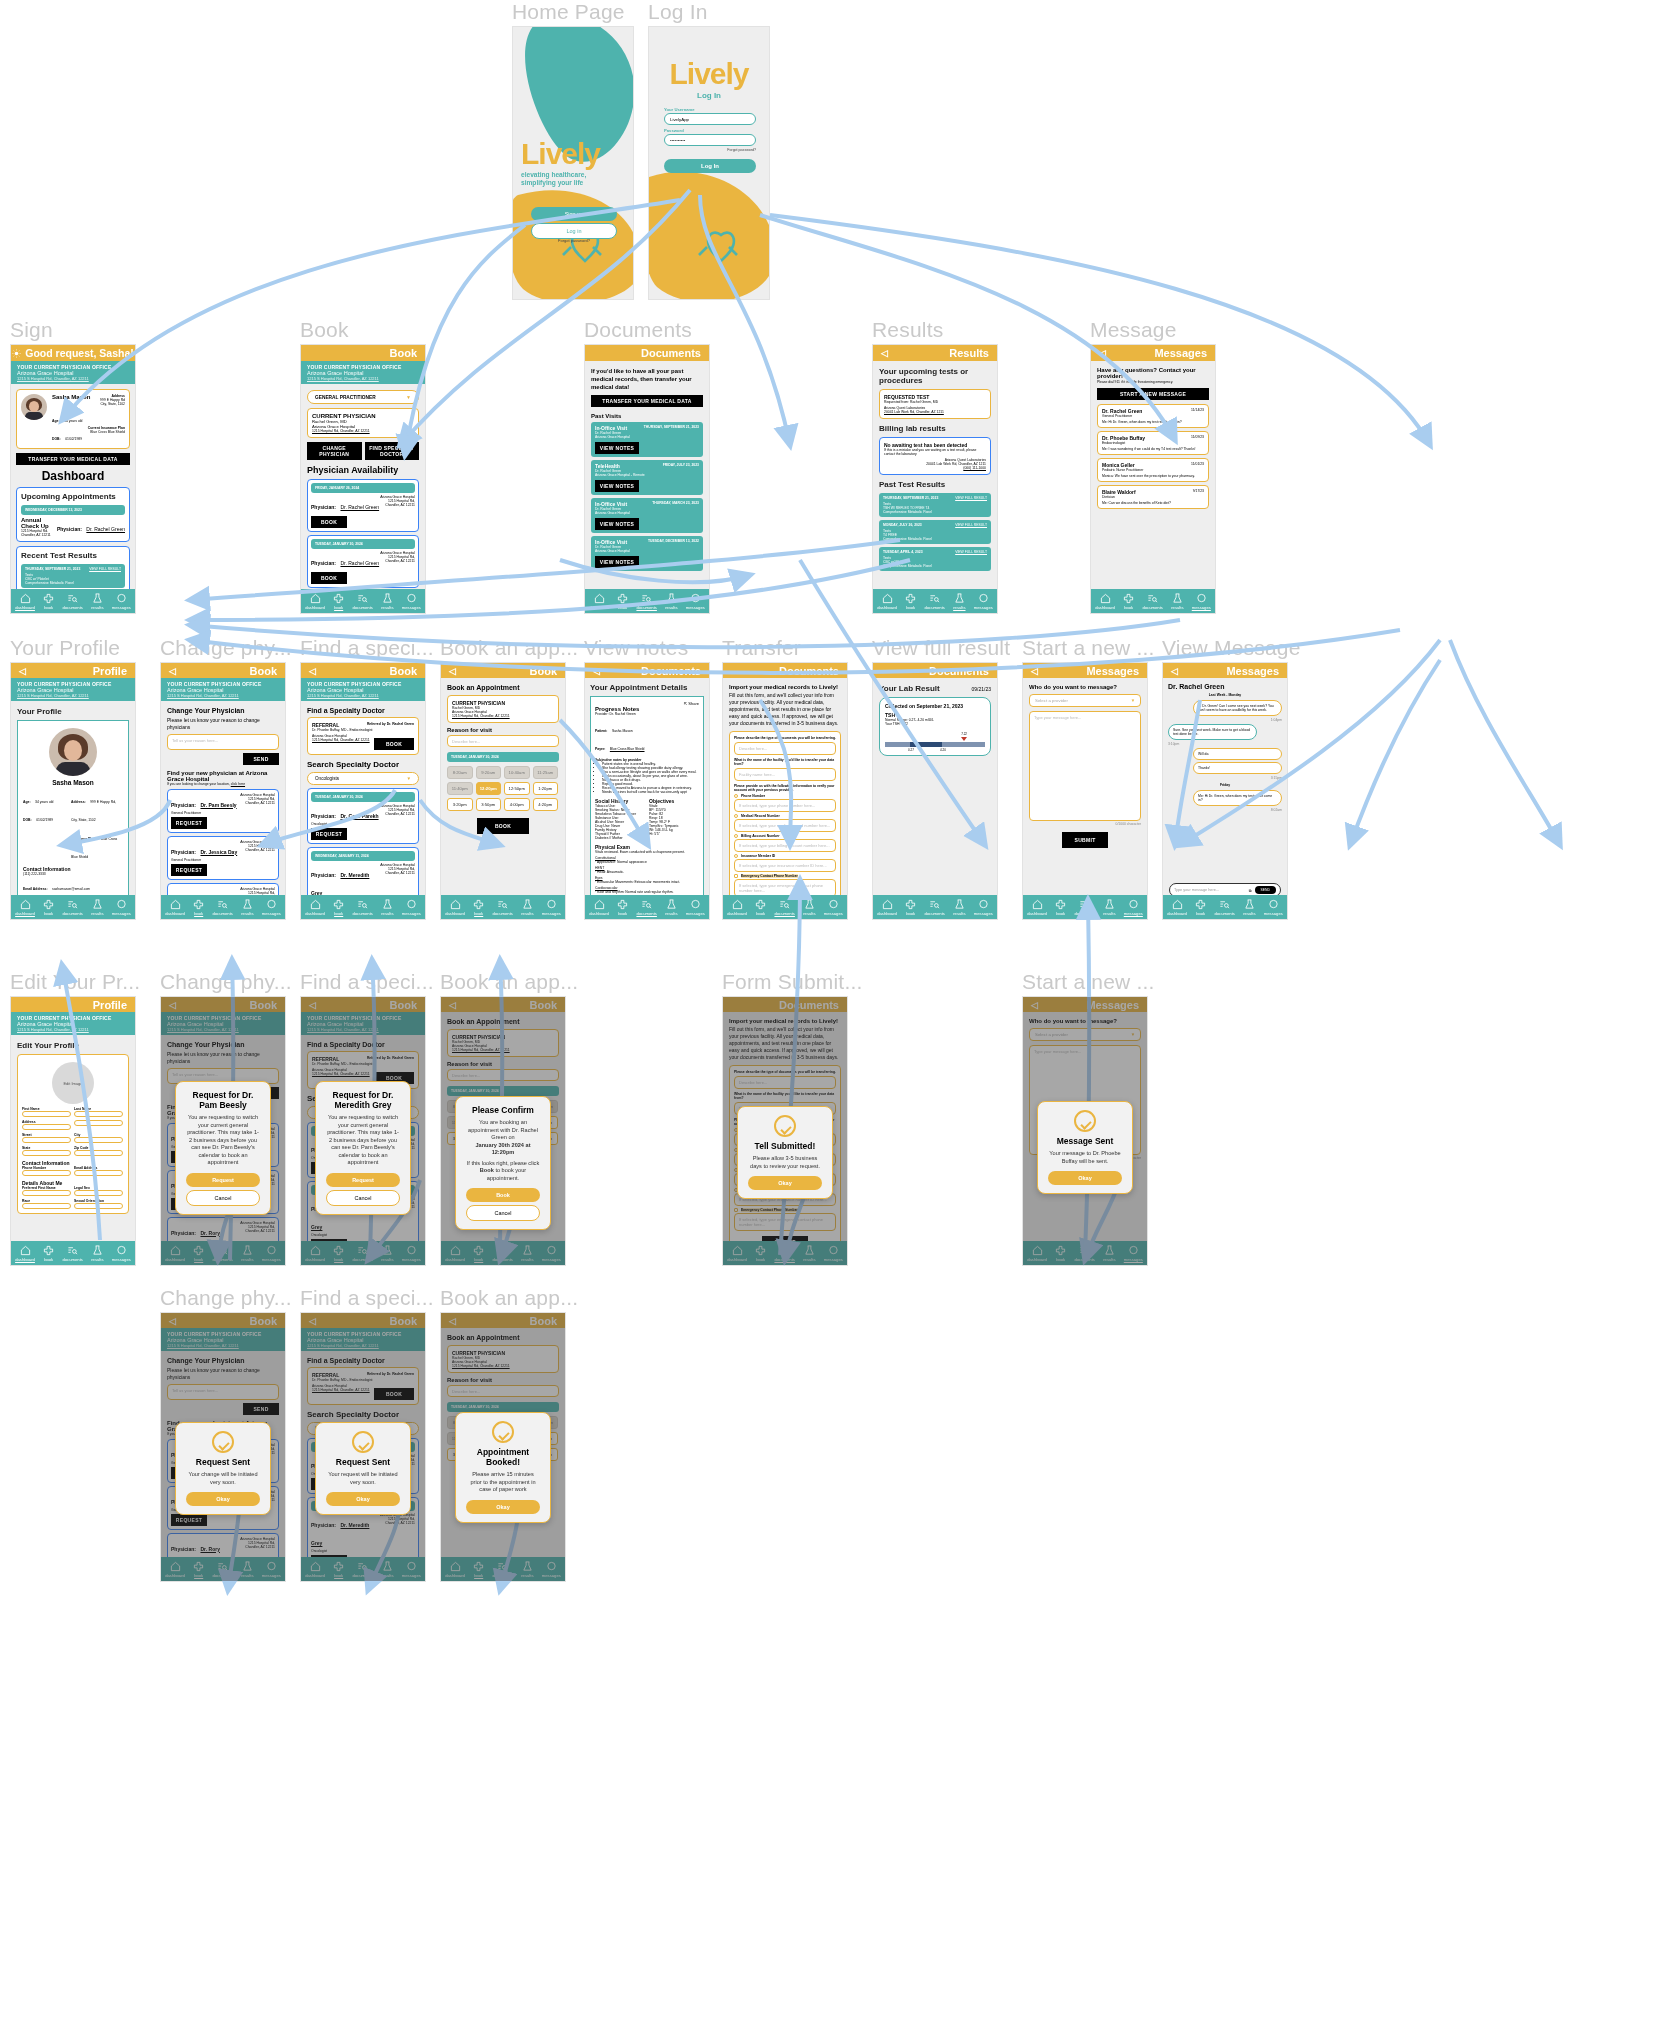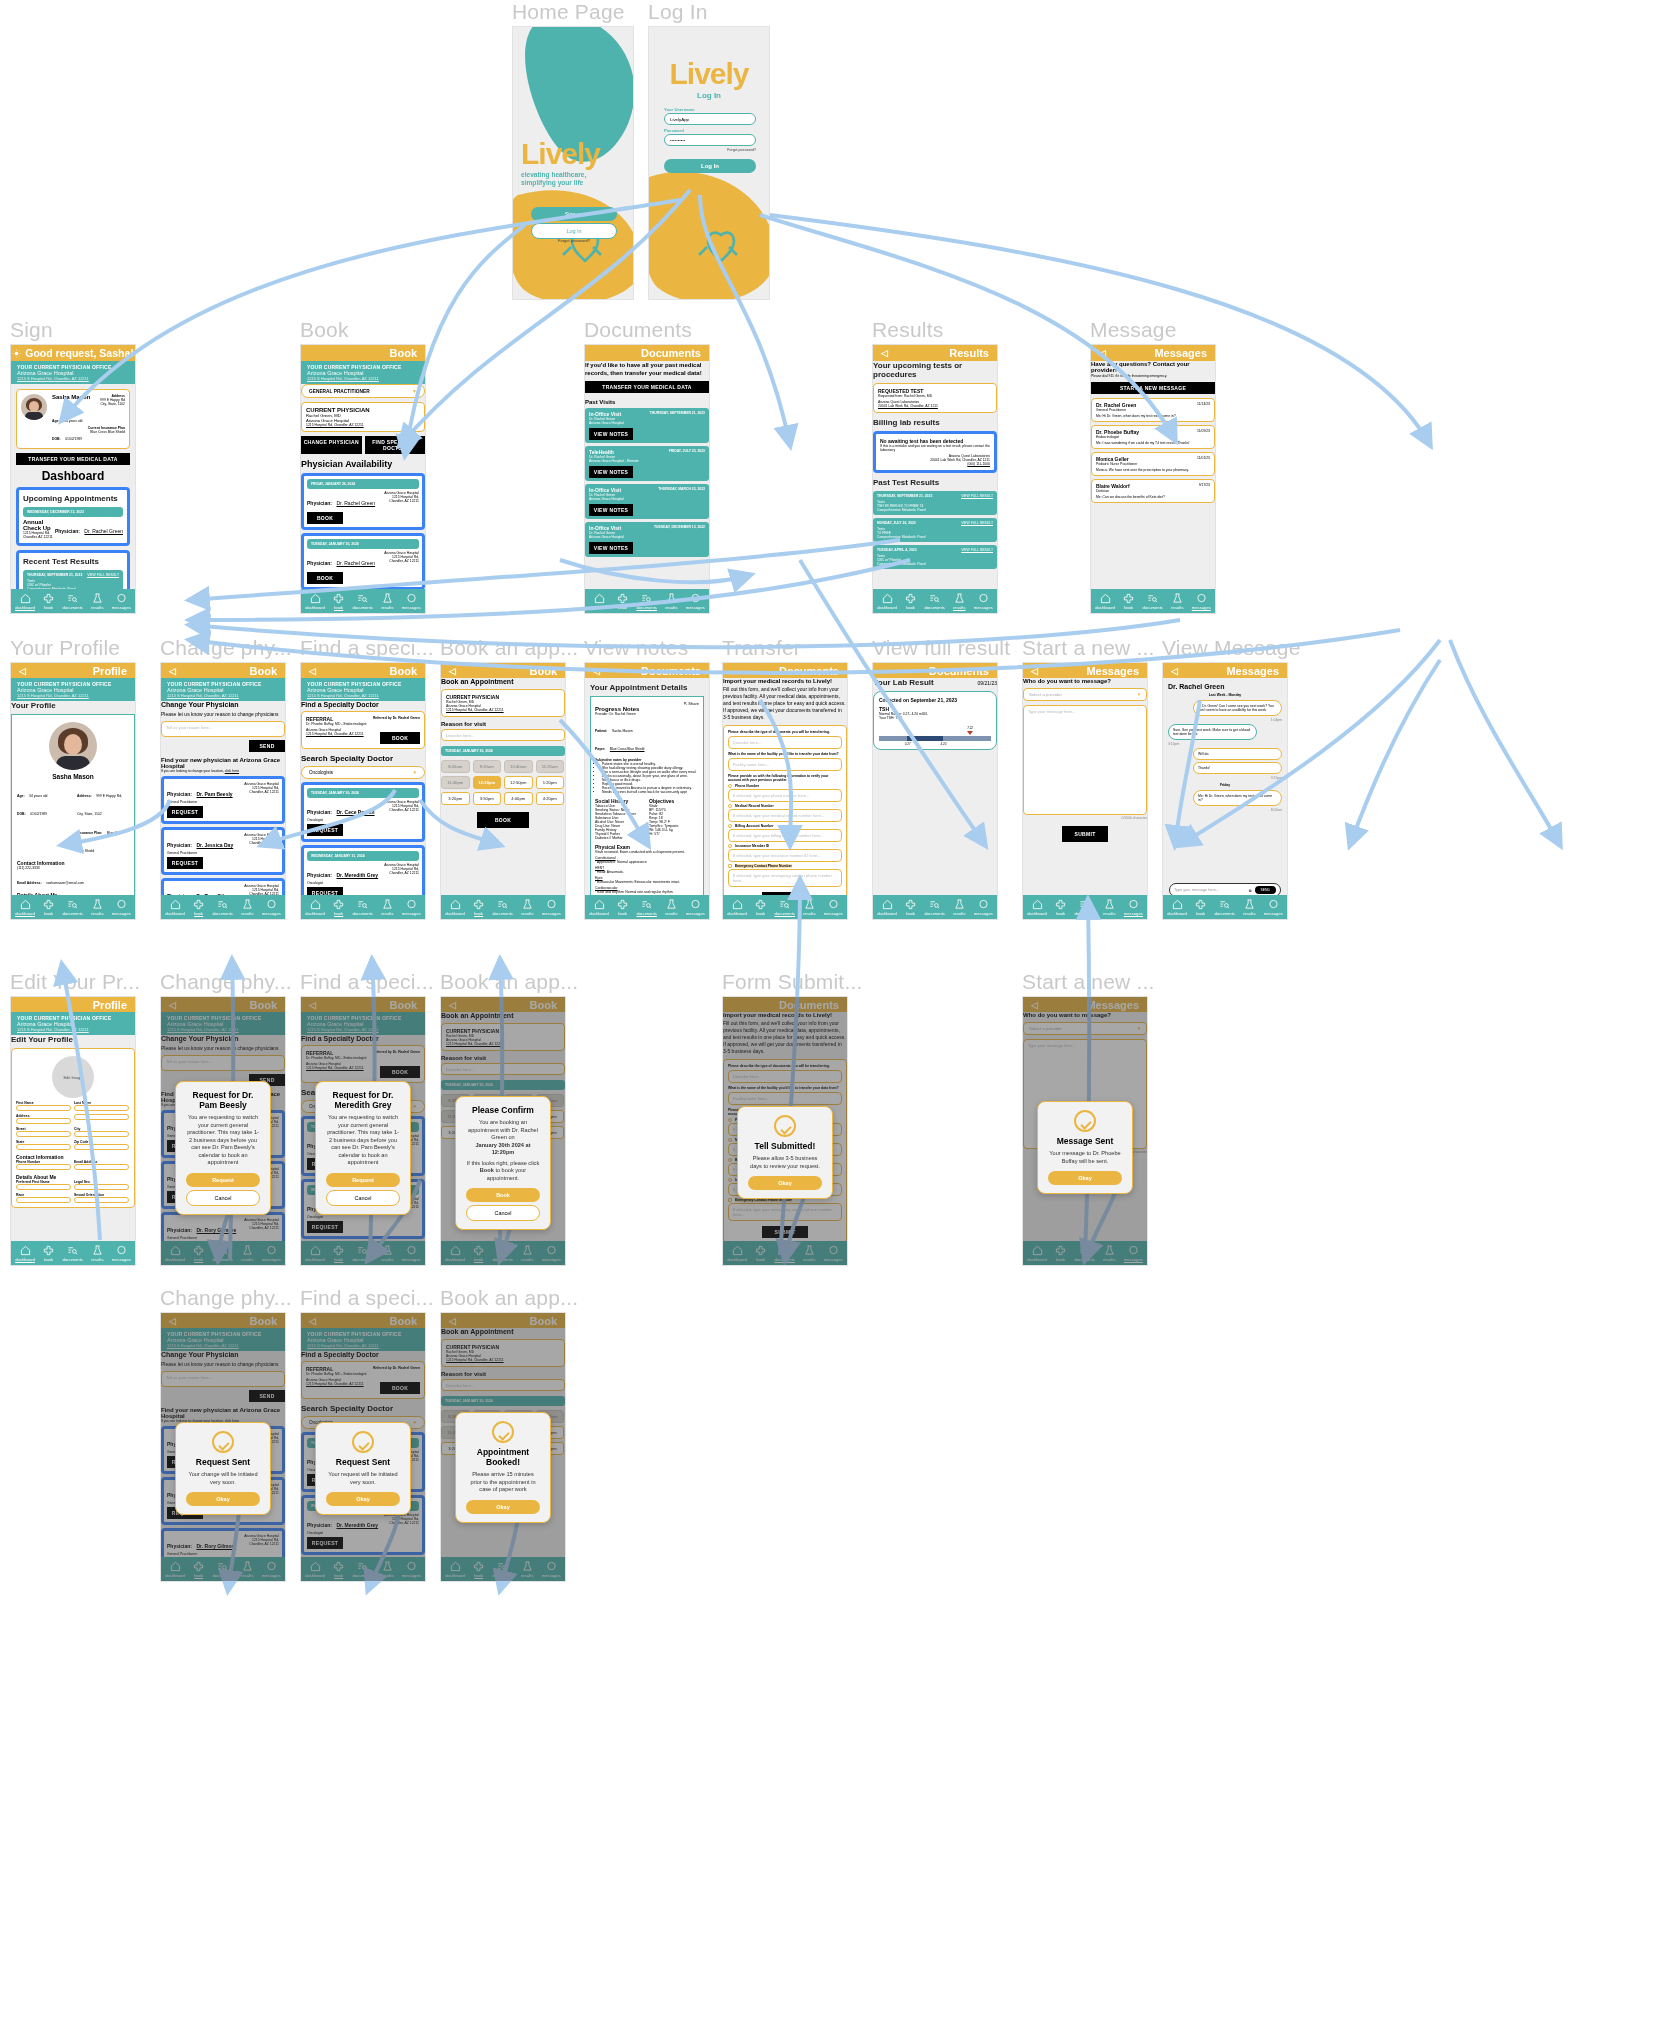--- a/index.html
+++ b/index.html
@@ -27,7 +27,7 @@
   .office .lbl{ font-size:5px; font-weight:bold; letter-spacing:.2px;}
   .office .h{ font-size:5.5px; opacity:.95;}
   .office .a{ font-size:4px; text-decoration:underline; opacity:.85;}
-  .body{ position:relative;}
+  .body{ padding:6px; position:relative;}
   .h2{ font-weight:bold; font-size:8px; color:#222; margin-bottom:4px;}
   .h1c{ font-weight:bold; font-size:12px; text-align:center; margin:4px 0;}
   .cardY{ border:1px solid #eab540; border-radius:4px; background:#fff; padding:4px;}

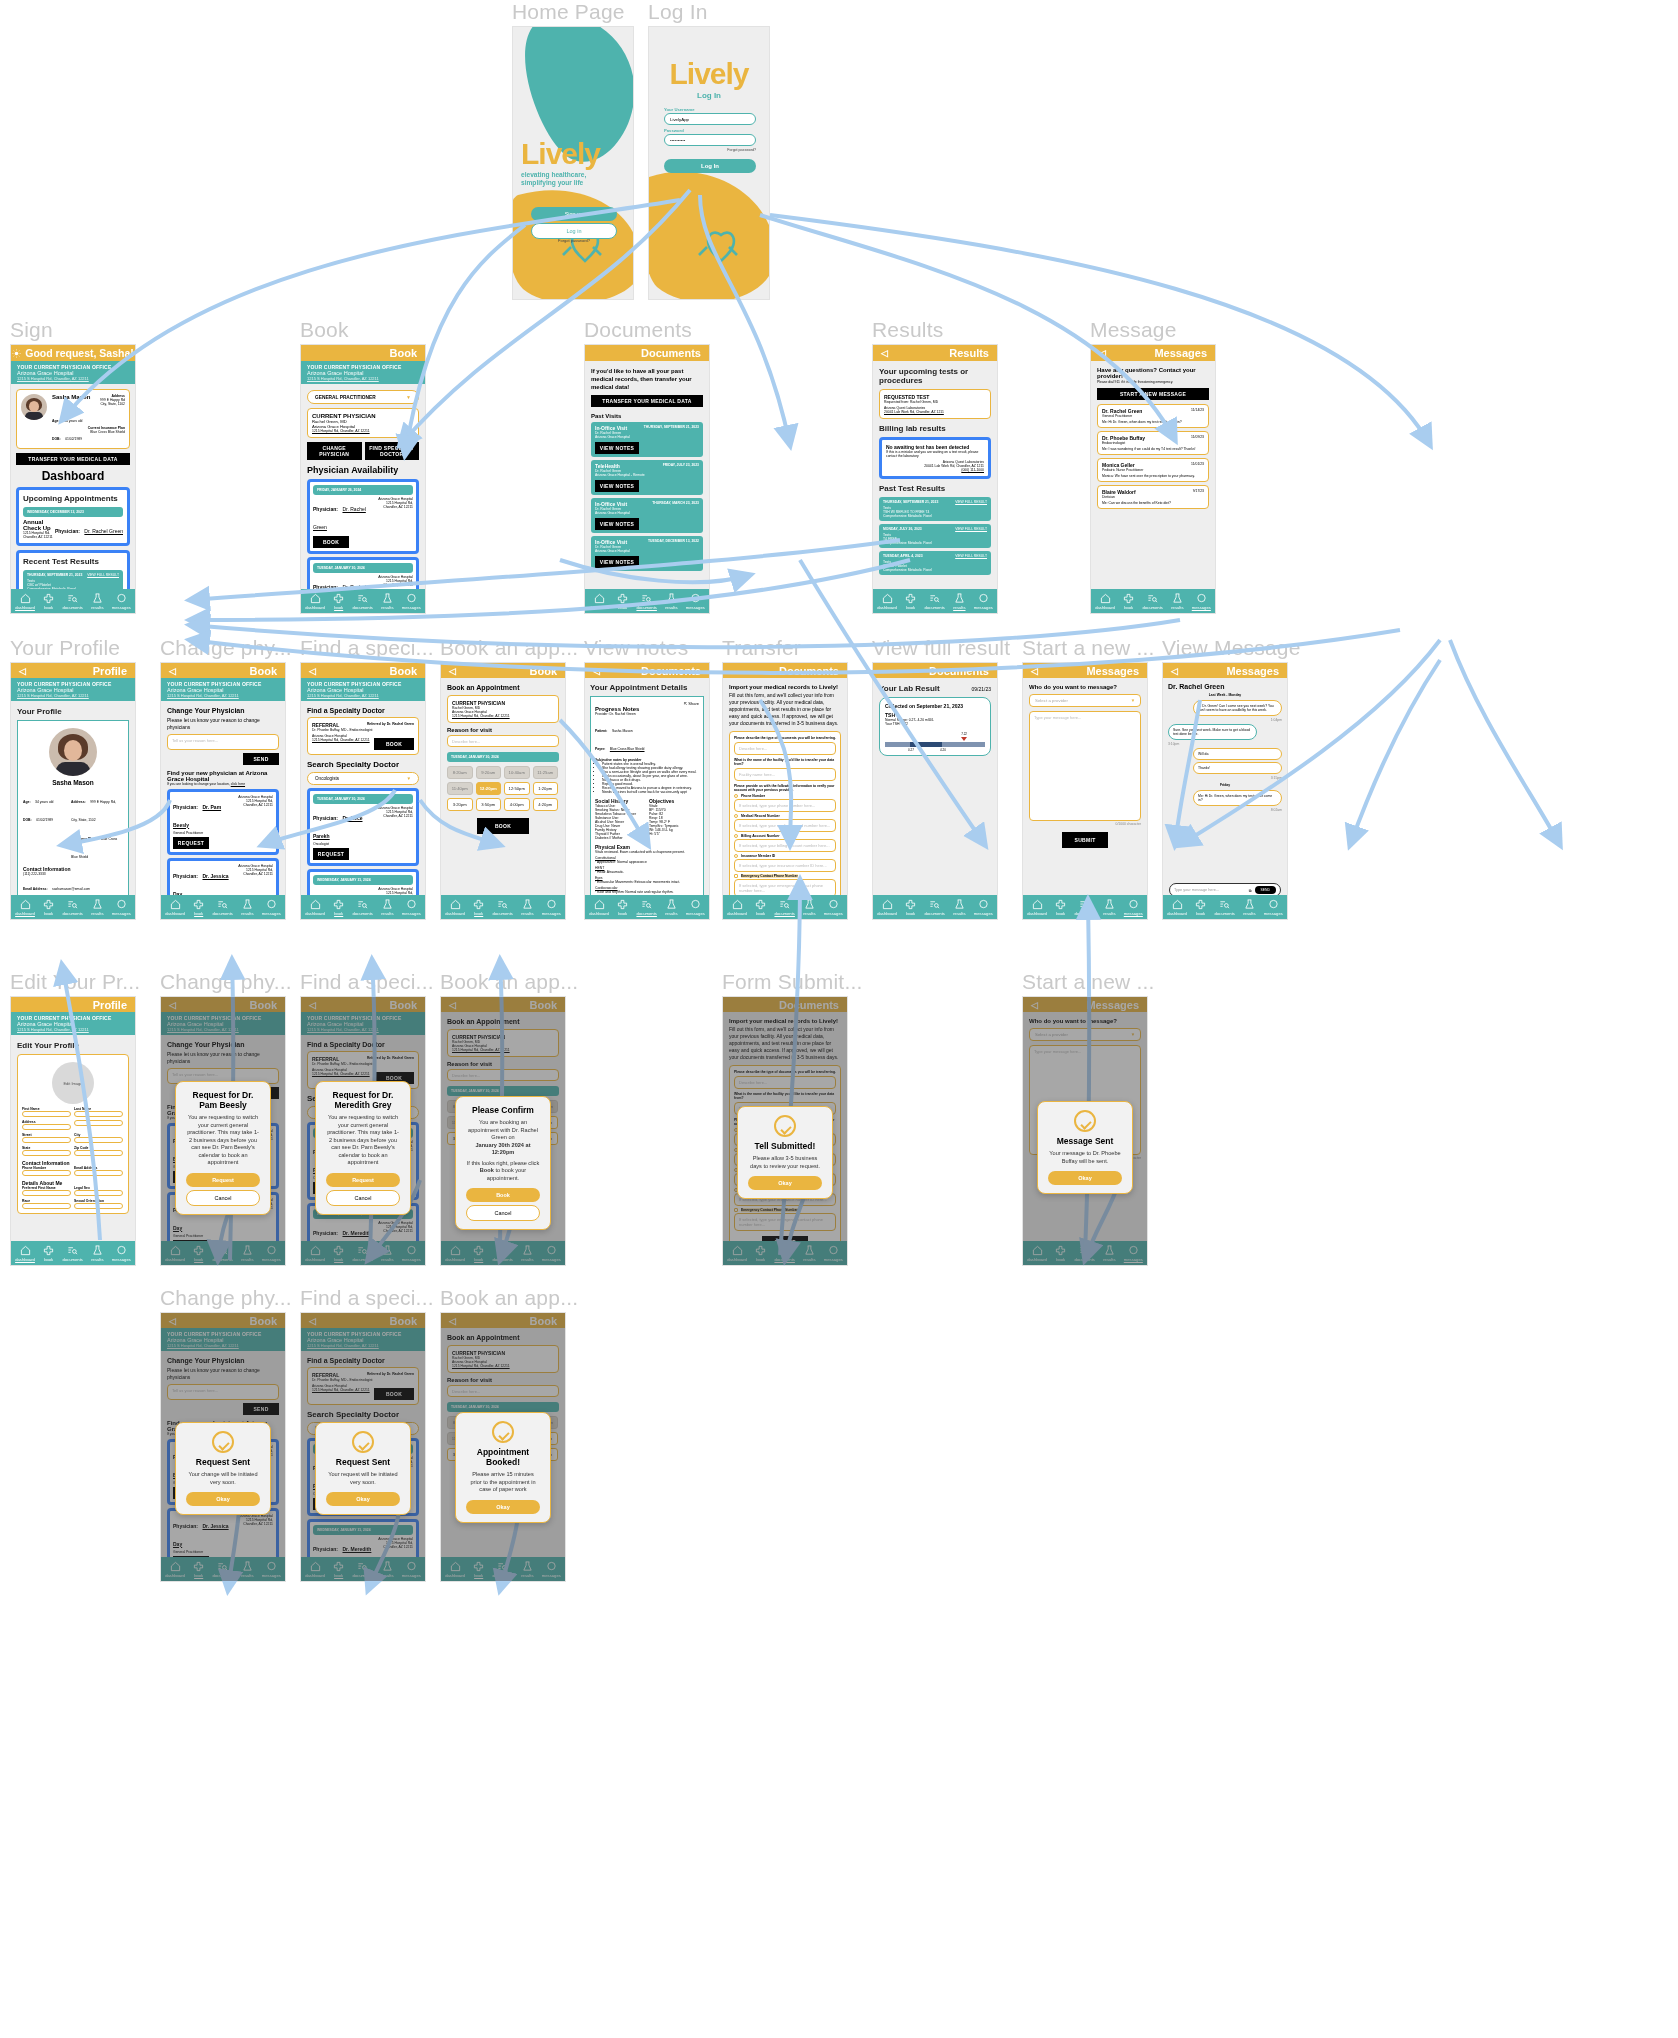--- a/index.html
+++ b/index.html
@@ -31,7 +31,7 @@
   .h2{ font-weight:bold; font-size:8px; color:#222; margin-bottom:4px;}
   .h1c{ font-weight:bold; font-size:12px; text-align:center; margin:4px 0;}
   .cardY{ border:1px solid #eab540; border-radius:4px; background:#fff; padding:4px;}
-  .cardT{ border:3px solid #3b82f6; border-radius:4px; background:#fff; padding:4px;}
+  .cardT{ border:1px solid #3b82f6; border-radius:4px; background:#fff; padding:4px;}
   .blackbtn{ background:#000; color:#fff; text-align:center; font-size:5px; font-weight:bold;
              padding:3px 0; letter-spacing:.3px;}
   .tealblock{ background:#4eb3ad; color:#fff; border-radius:3px; padding:3px 4px;}

